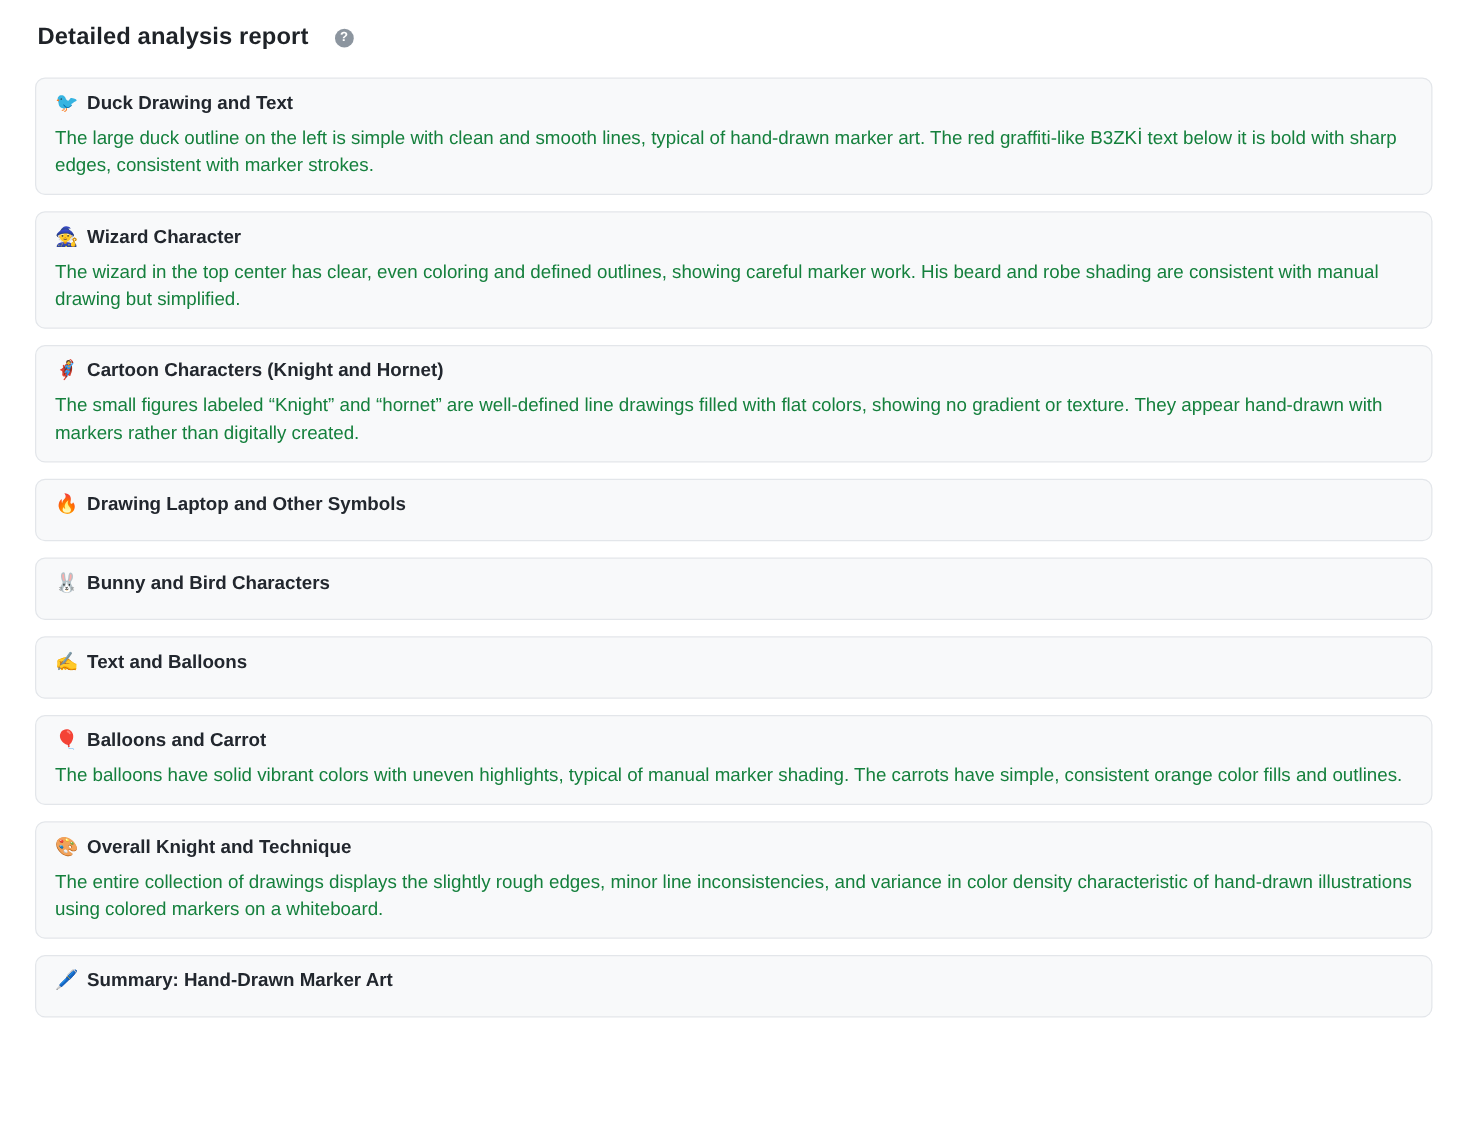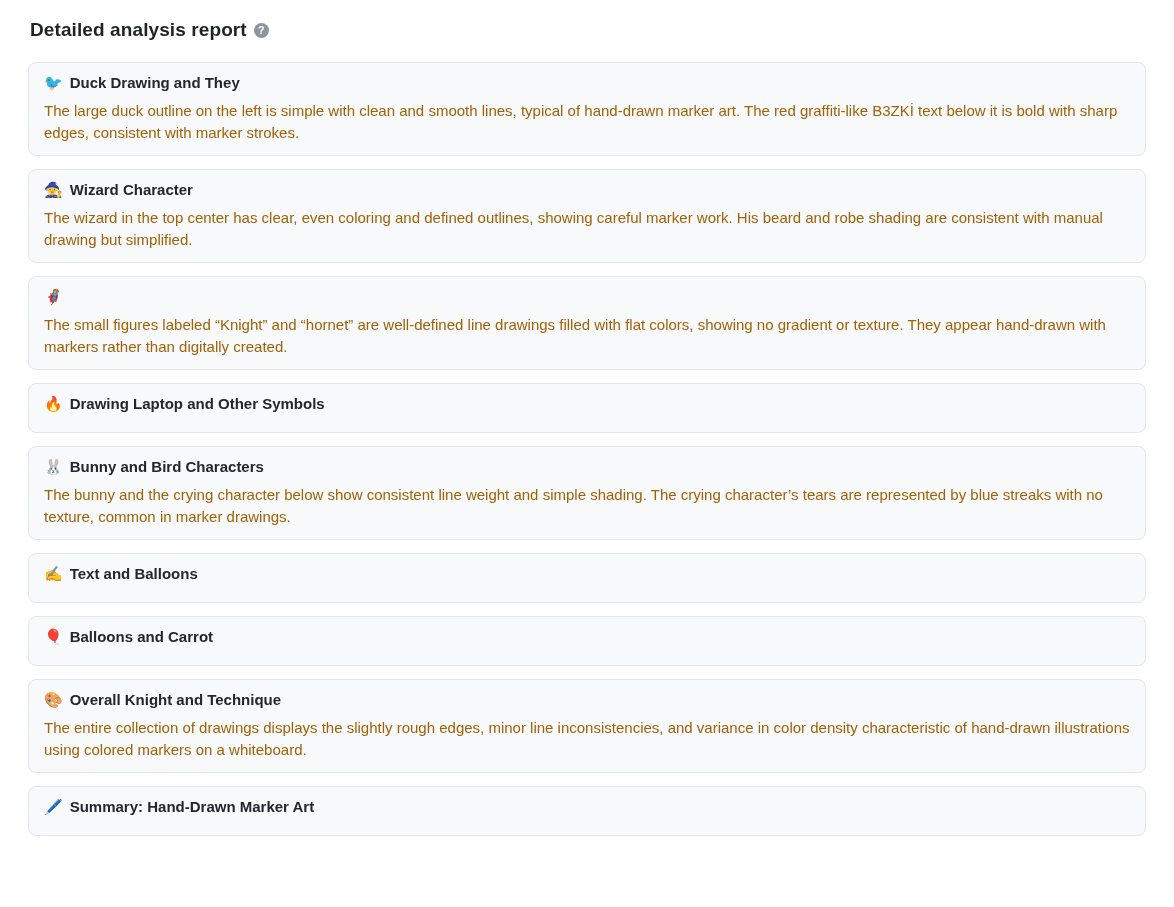--- a/index.html
+++ b/index.html
@@ -17,7 +17,7 @@
   .page-header {
     display: flex;
     align-items: center;
-    gap: 7px;
+    gap: 21px;
     margin-bottom: 21px;
     padding-left: 2px;
   }

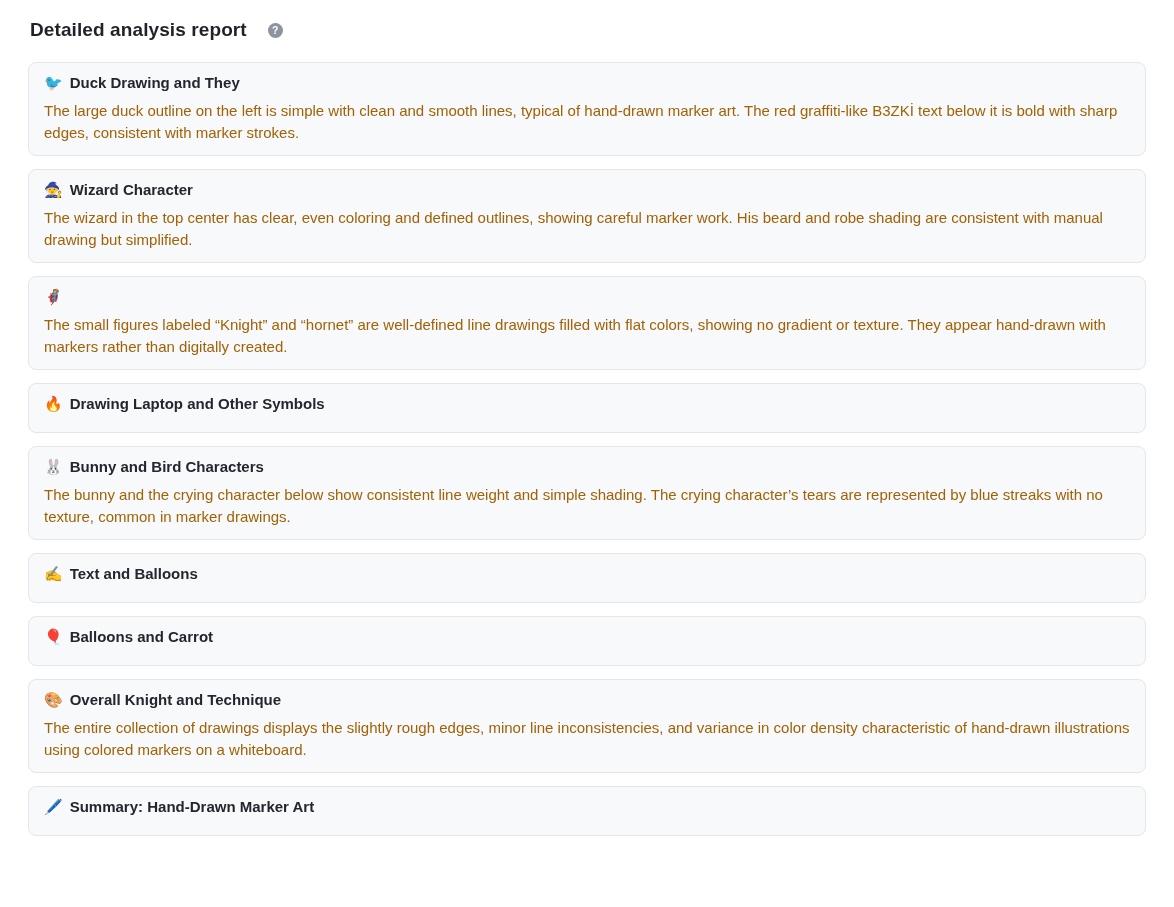--- a/index.html
+++ b/index.html
@@ -87,7 +87,7 @@
   <section class="card">
     <h2 class="card-title">
       <span class="emoji">🐦</span>
-      <span class="title-text">Duck Drawing and They</span>
+      <span class="title-text">Duck Drawing and Text</span>
     </h2>
     <p class="card-body">The large duck outline on the left is simple with clean and smooth lines, typical of hand-drawn marker art. The red graffiti-like B3ZKİ text below it is bold with sharp edges, consistent with marker strokes.</p>
   </section>

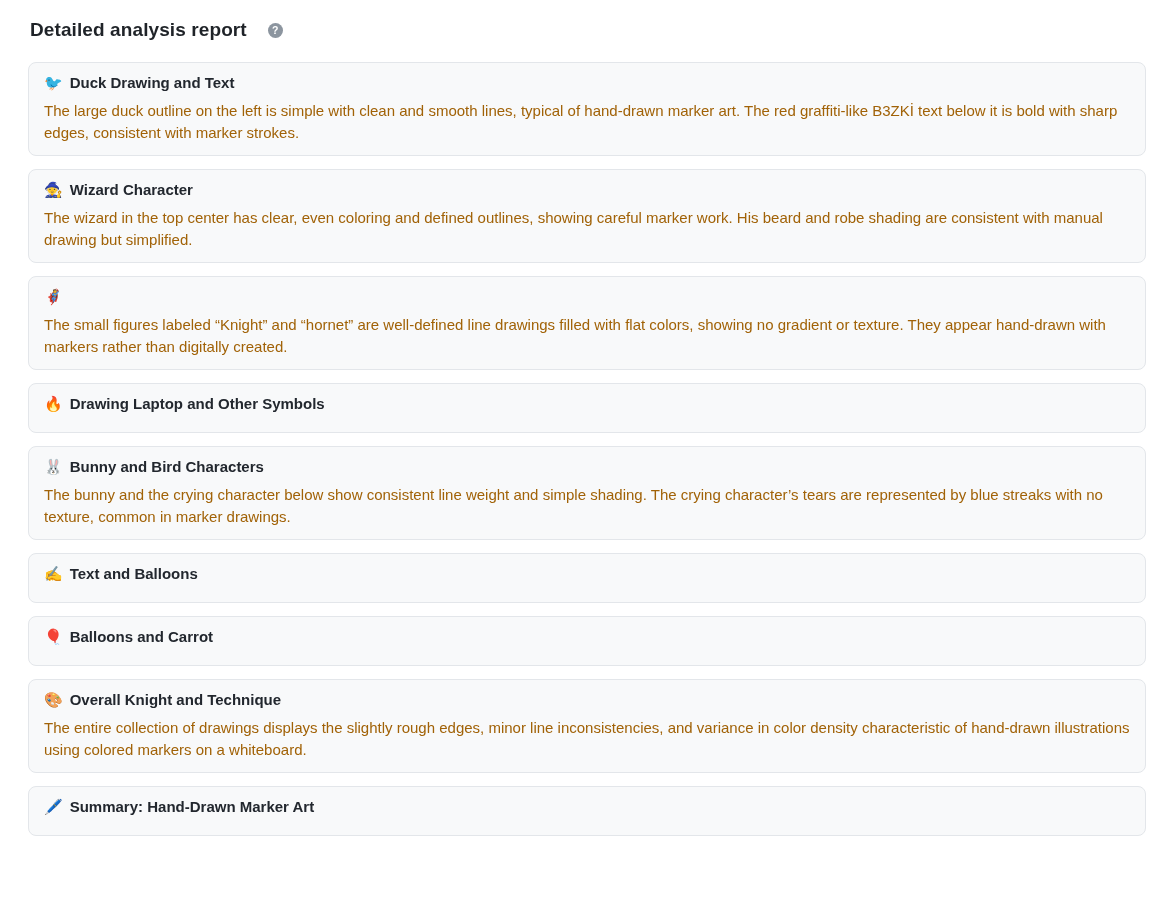--- a/index.html
+++ b/index.html
@@ -70,7 +70,7 @@
   .card-body {
     font-size: 15px;
     font-weight: 400;
-    color: #a16207;
+    color: #15803d;
     line-height: 22px;
   }
 </style>

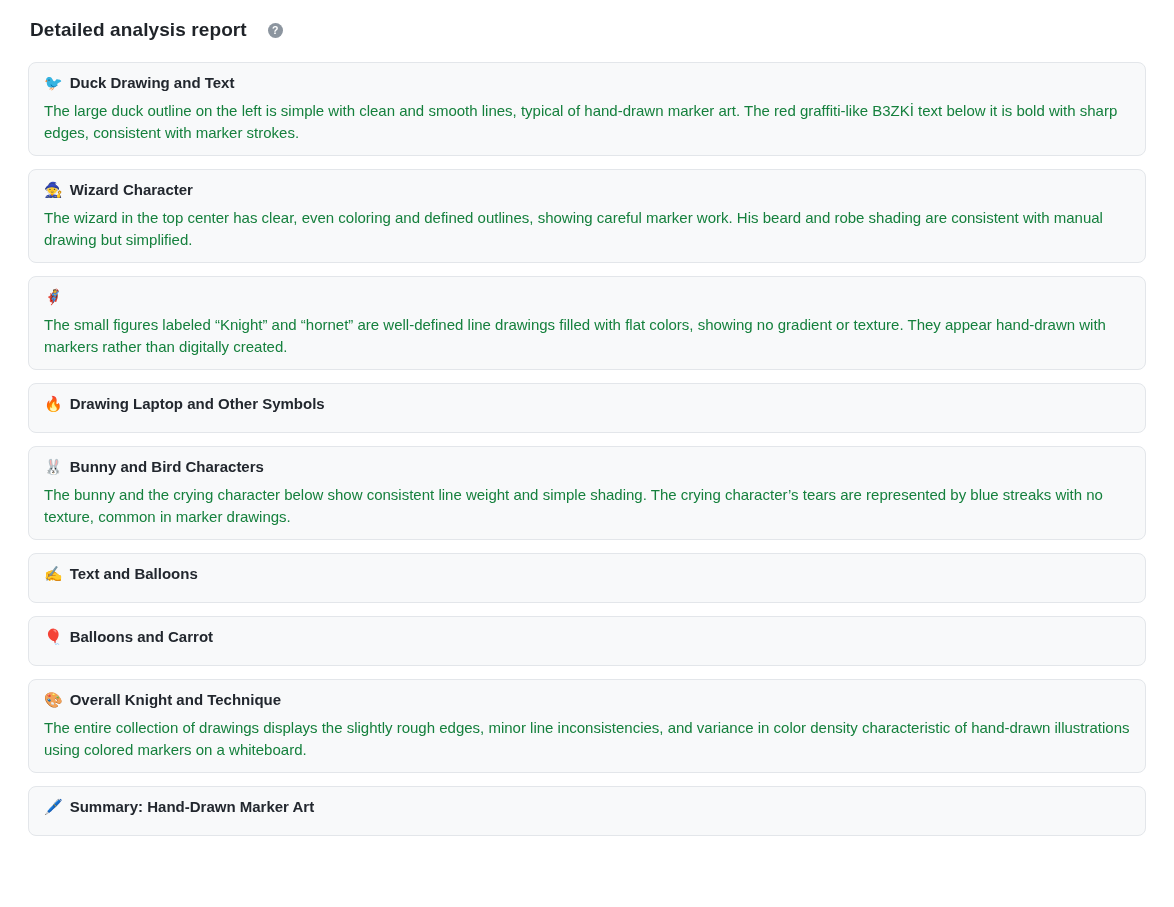--- a/index.html
+++ b/index.html
@@ -103,6 +103,7 @@
   <section class="card">
     <h2 class="card-title">
       <span class="emoji">🦸</span>
+      <span class="title-text">Cartoon Characters (Knight and Hornet)</span>
     </h2>
     <p class="card-body">The small figures labeled “Knight” and “hornet” are well-defined line drawings filled with flat colors, showing no gradient or texture. They appear hand-drawn with markers rather than digitally created.</p>
   </section>

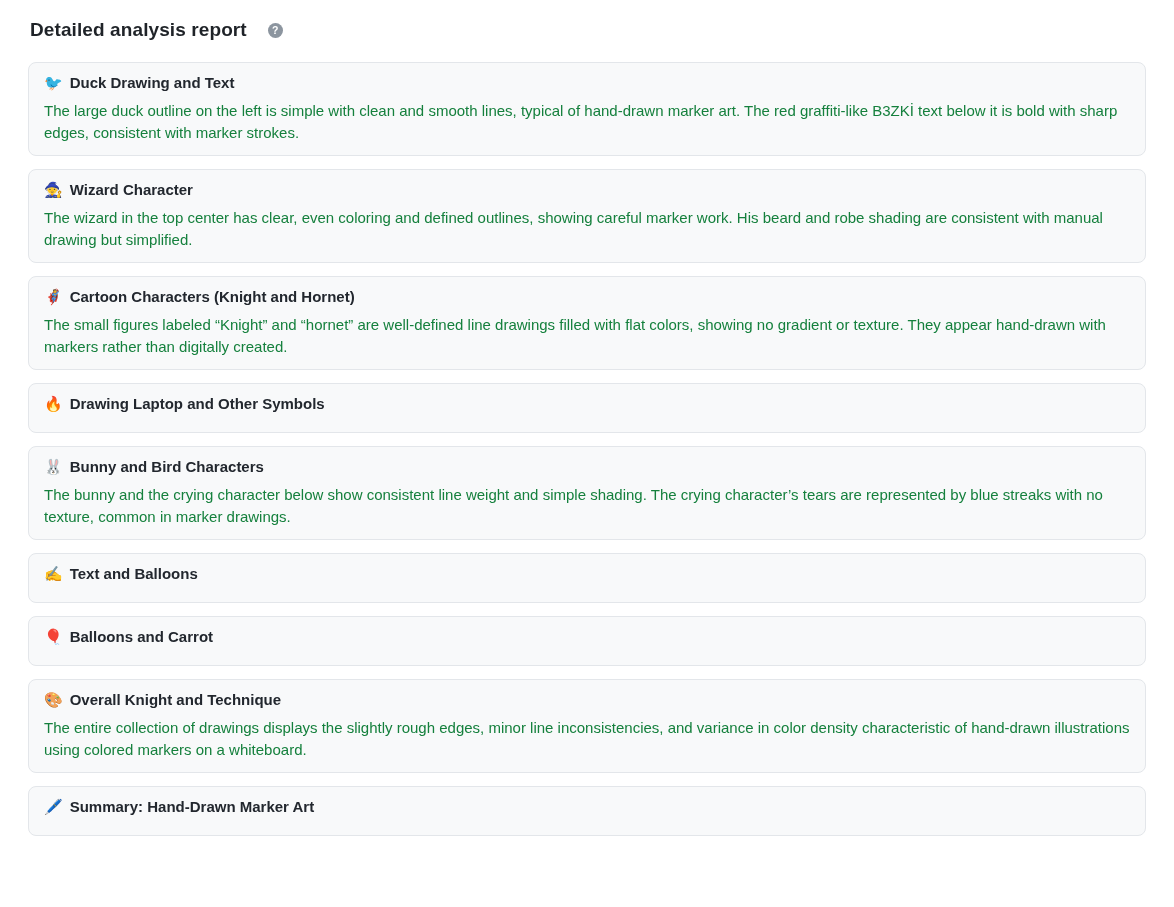--- a/index.html
+++ b/index.html
@@ -120,7 +120,6 @@
       <span class="emoji">🐰</span>
       <span class="title-text">Bunny and Bird Characters</span>
     </h2>
-    <p class="card-body">The bunny and the crying character below show consistent line weight and simple shading. The crying character’s tears are represented by blue streaks with no texture, common in marker drawings.</p>
   </section>
 
   <section class="card">

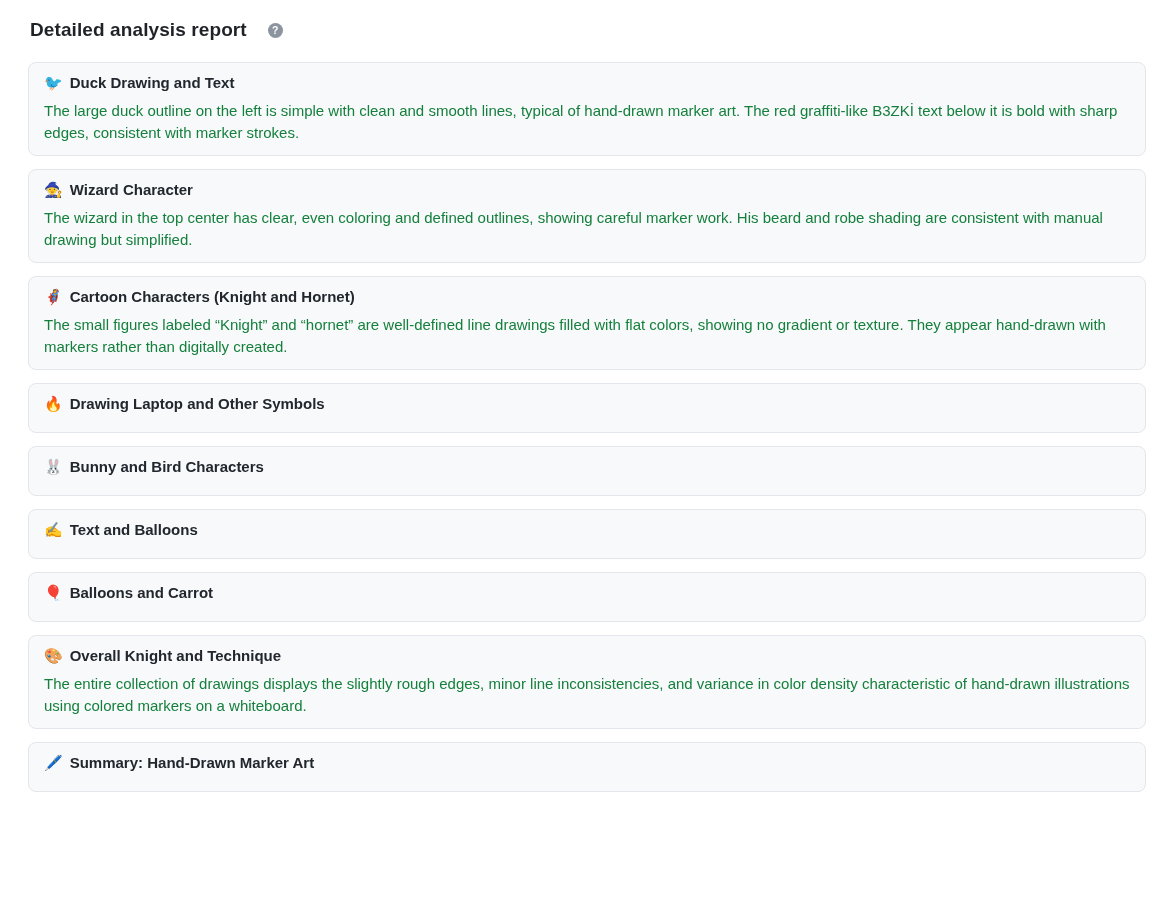--- a/index.html
+++ b/index.html
@@ -134,6 +134,7 @@
       <span class="emoji">🎈</span>
       <span class="title-text">Balloons and Carrot</span>
     </h2>
+    <p class="card-body">The balloons have solid vibrant colors with uneven highlights, typical of manual marker shading. The carrots have simple, consistent orange color fills and outlines.</p>
   </section>
 
   <section class="card">

